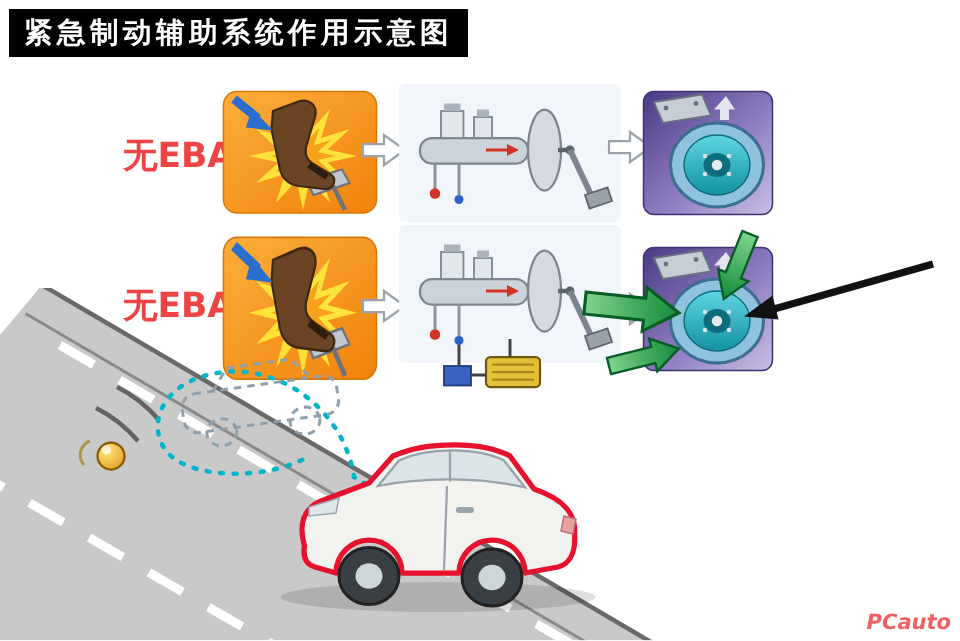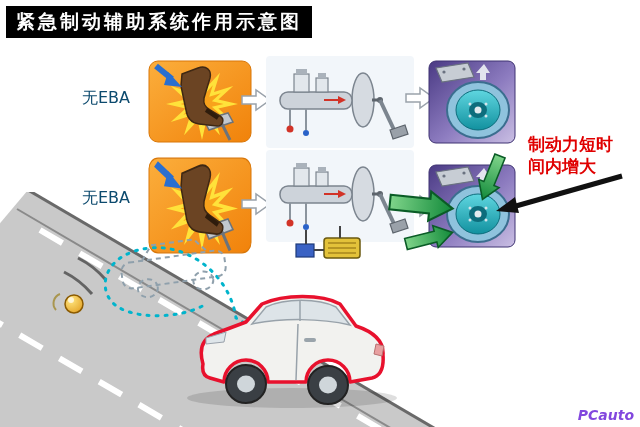--- a/index.html
+++ b/index.html
@@ -16,7 +16,7 @@
     white-space: nowrap;
   }
   .row-label {
-    font-size: 16px; font-weight: normal; color: #0c4a6e;
+    font-size: 23px; font-weight: bold; color: #ef4444;
     white-space: nowrap;
   }
   .callout-text {

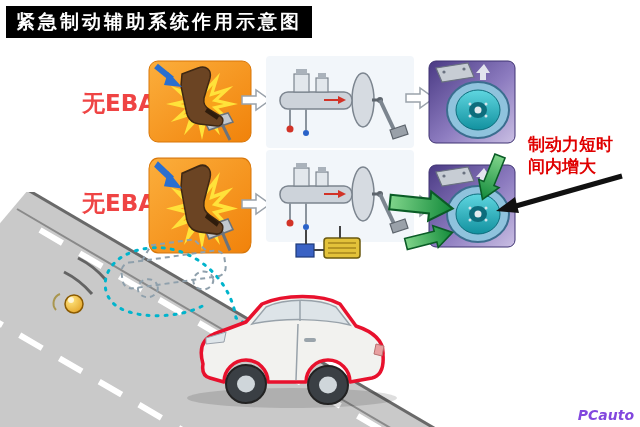--- a/index.html
+++ b/index.html
@@ -168,7 +168,6 @@
     <use href="#garrow" transform="translate(24,92) rotate(-14) scale(0.8)"></use>
   </svg>
 
-  <div class="abs callout-text">制动力短时间内增大</div>
   <svg class="abs" style="left:470px;top:166px;width:168px;height:56px" viewBox="0 0 168 56">
     <path d="M 152,10 L 46,40" stroke="#111" stroke-width="5" fill="none"></path>
     <polygon points="26,45 45,31 49,47" fill="#111"></polygon>

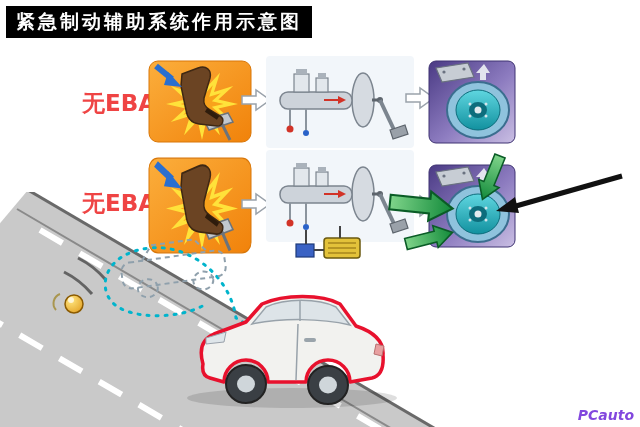--- a/index.html
+++ b/index.html
@@ -32,7 +32,7 @@
   .watermark {
     right: 6px; bottom: 4px;
     font-size: 14px; font-weight: bold; font-style: italic;
-    color: #6d28d9; opacity: 0.85;
+    color: #ef4444; opacity: 0.85;
   }
 </style>
 </head>

